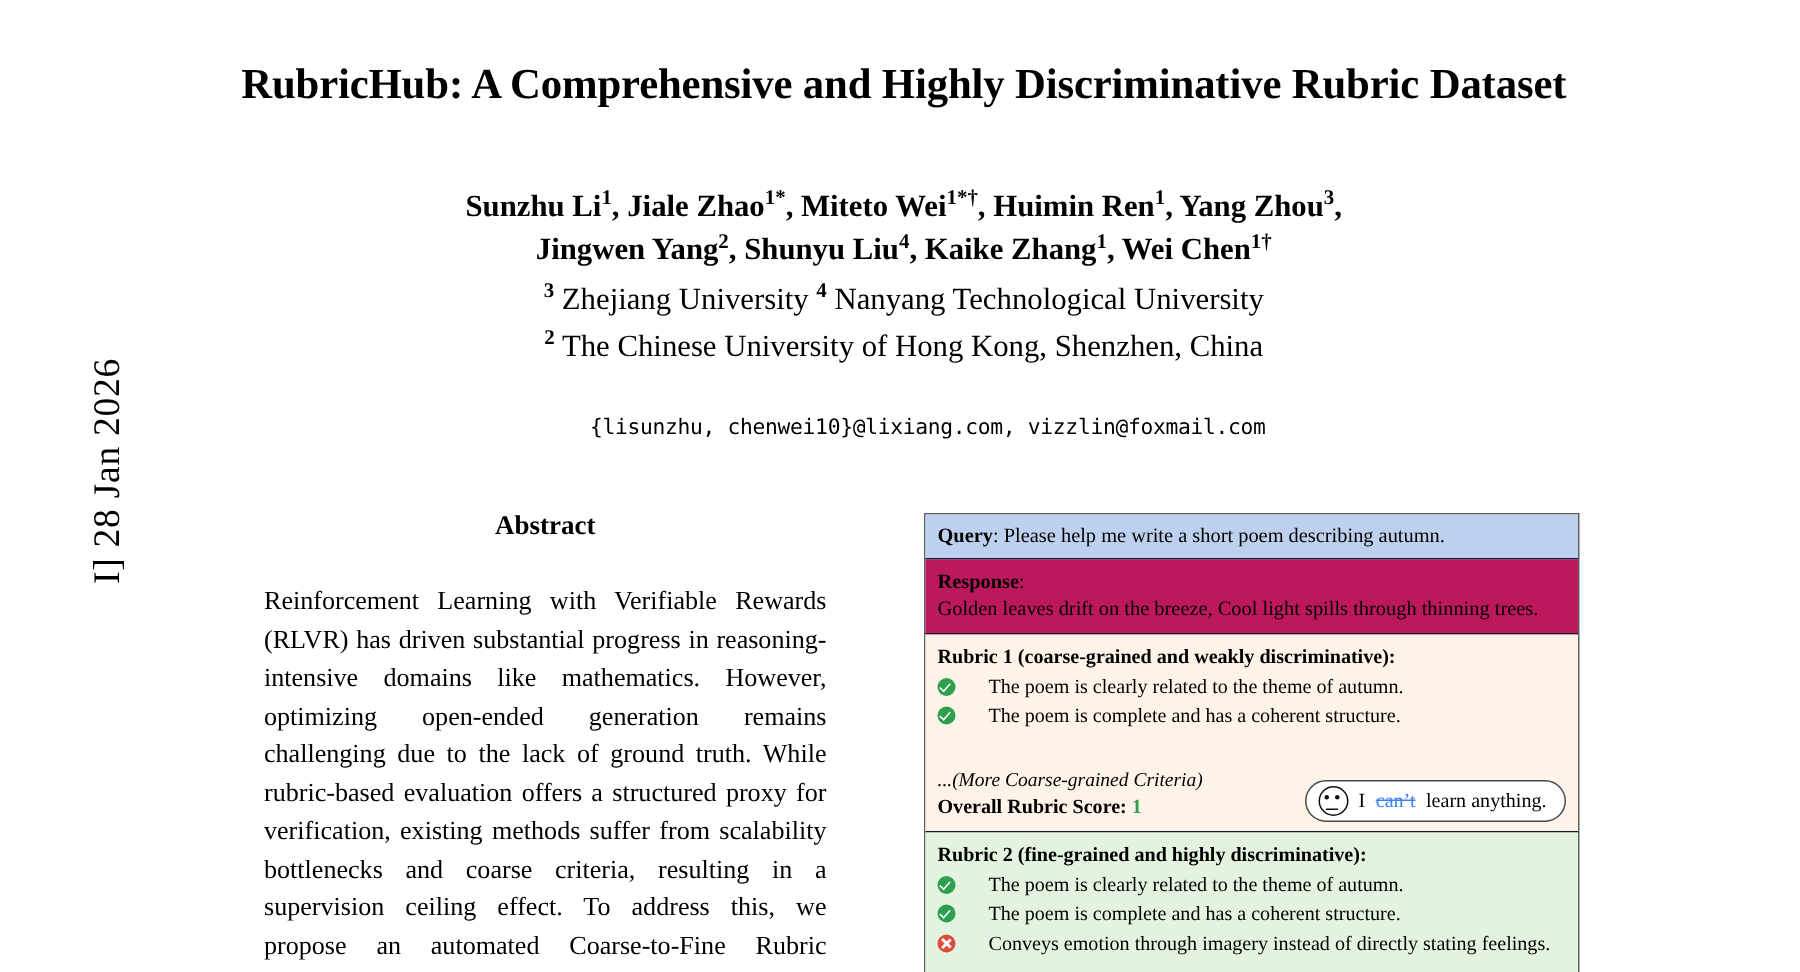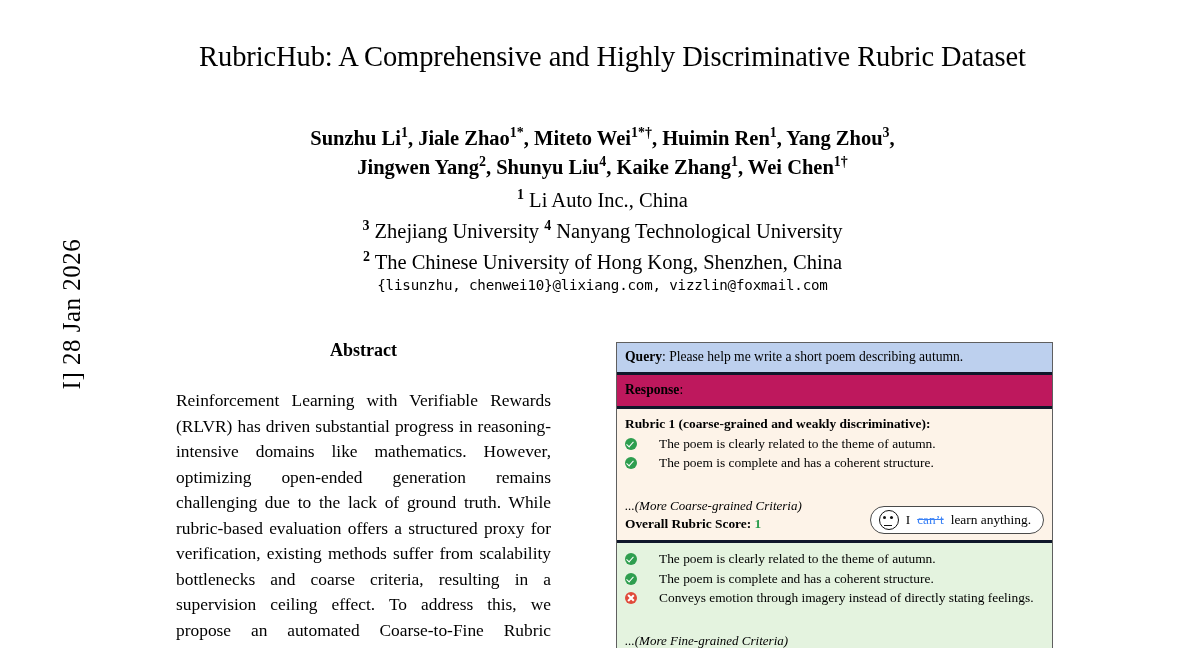--- a/index.html
+++ b/index.html
@@ -41,12 +41,12 @@
 
   .title {
     position: absolute;
-    left: 140px;
+    left: 130px;
     top: 40px;
     width: 945px;
     text-align: center;
     font-size: 28.5px;
-    font-weight: normal;
+    font-weight: bold;
     line-height: 1.17;
     letter-spacing: -0.1px;
   }

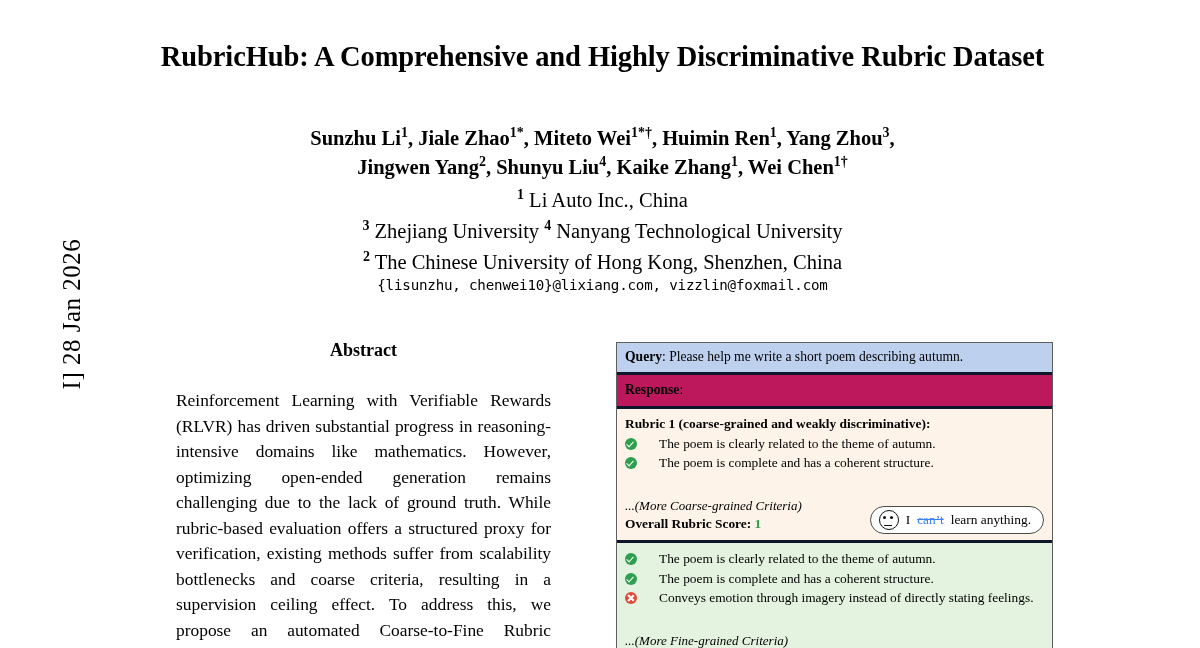--- a/index.html
+++ b/index.html
@@ -236,10 +236,6 @@
 
   <div class="affils">
     <div>
-      <sup>1</sup>
-      <span>Li Auto Inc., China</span>
-    </div>
-    <div>
       <sup>3</sup>
       <span>Zhejiang University</span>
       <sup>4</sup>

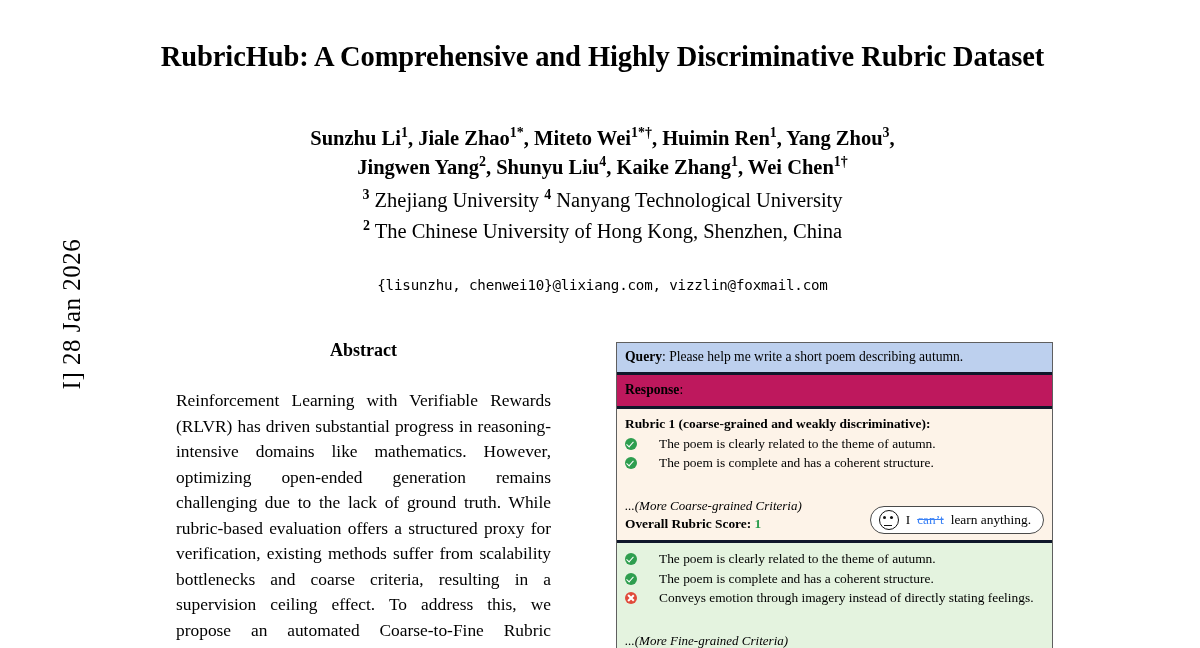--- a/index.html
+++ b/index.html
@@ -77,7 +77,7 @@
 
   .emails {
     position: absolute;
-    left: 130px;
+    left: 146px;
     top: 277px;
     width: 945px;
     text-align: center;

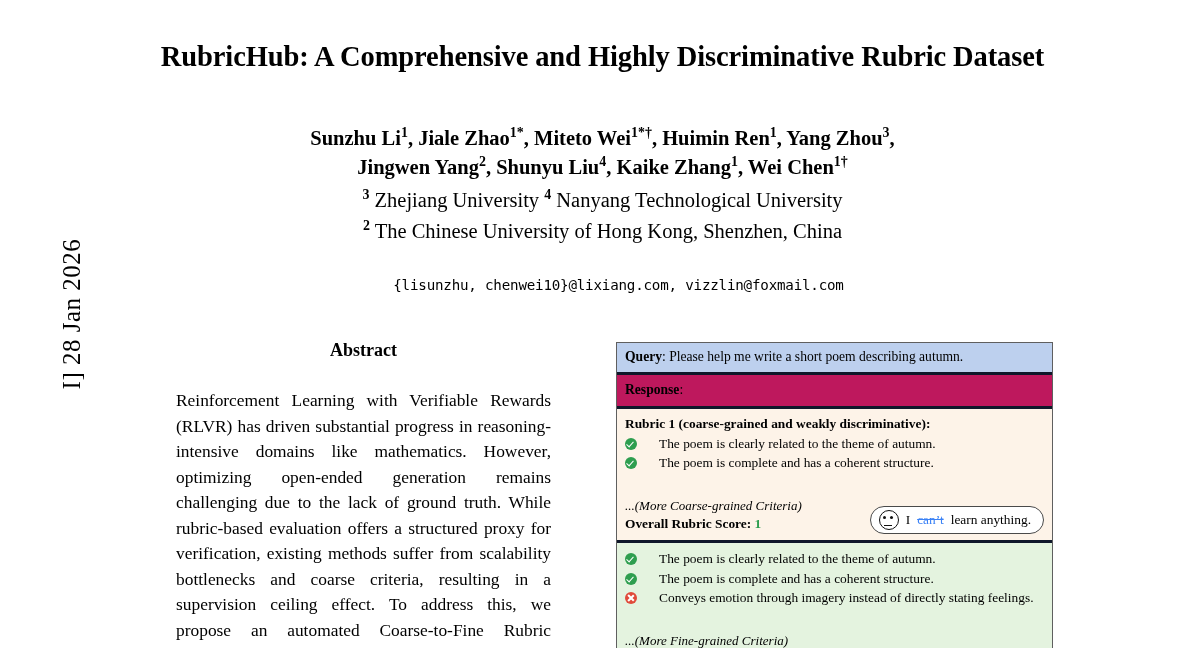--- a/index.html
+++ b/index.html
@@ -120,7 +120,7 @@
     font-family: "Liberation Serif", serif;
   }
   .fig-block {
-    border-bottom: 3px solid #0f172a;
+    border-bottom: 1px solid #0f172a;
     padding: 6px 8px 7px 8px;
     box-sizing: border-box;
   }

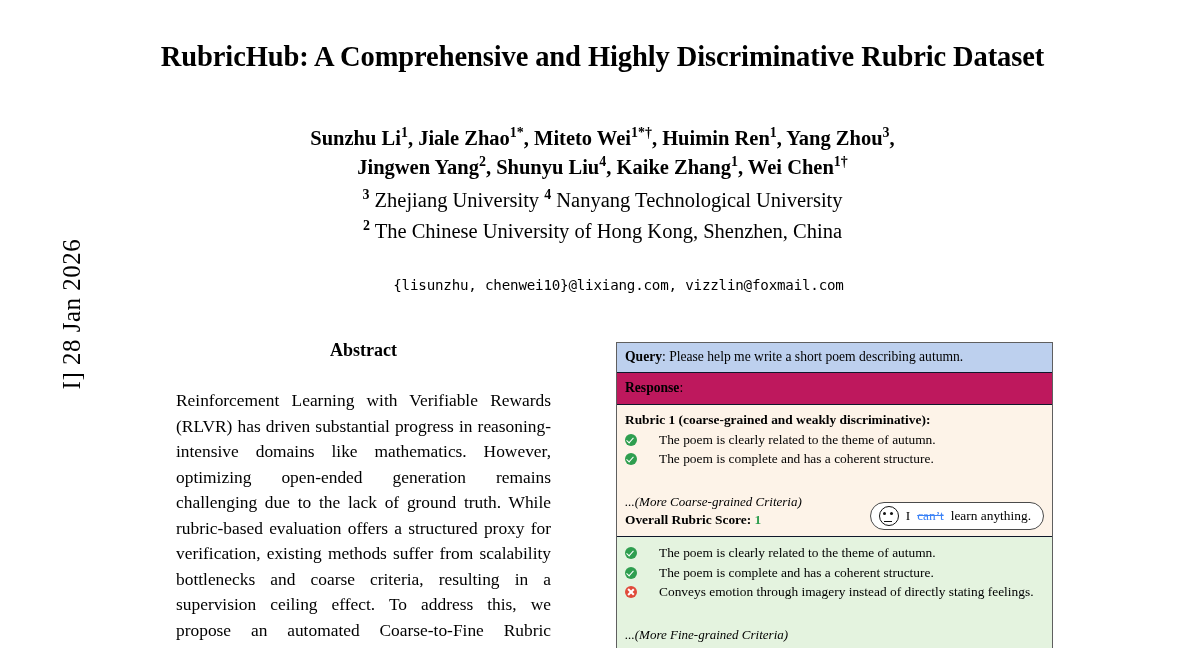--- a/index.html
+++ b/index.html
@@ -260,6 +260,7 @@
 
     <div class="fig-block r-block">
       <div><span class="fig-heading">Response</span><span>:</span></div>
+      <div>Golden leaves drift on the breeze, Cool light spills through thinning trees.</div>
     </div>
 
     <div class="fig-block rub1">

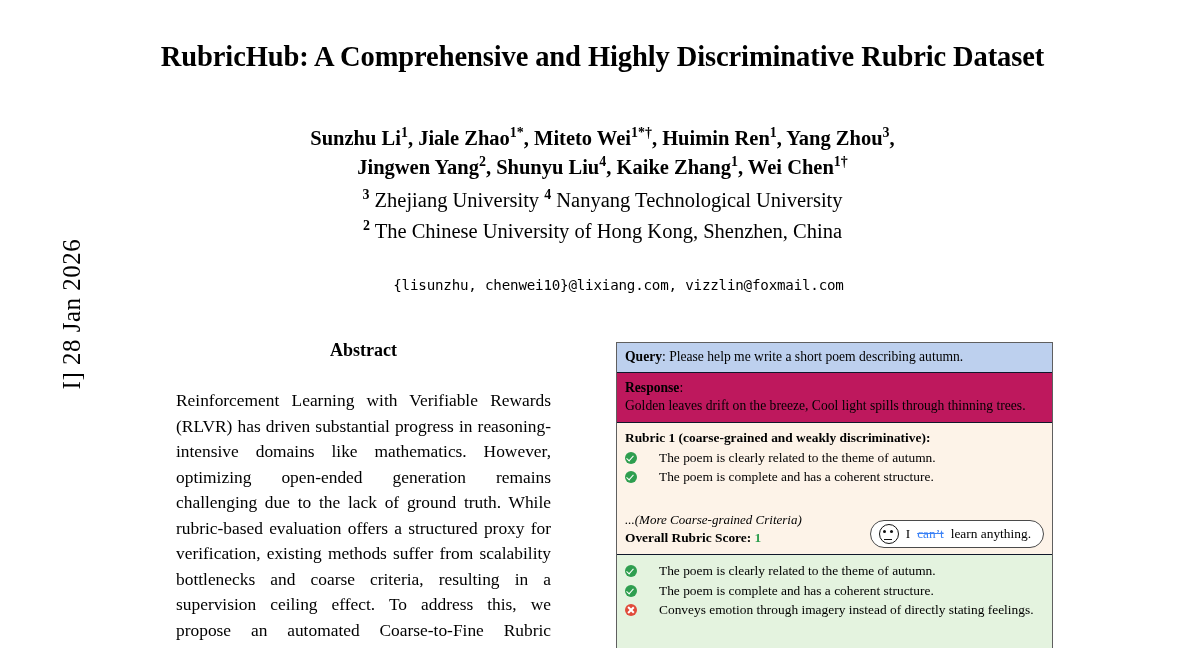--- a/index.html
+++ b/index.html
@@ -287,6 +287,7 @@
     </div>
 
     <div class="fig-block rub2">
+      <div><span class="fig-heading">Rubric 2 (fine-grained and highly discriminative)</span><span class="fig-heading">:</span></div>
       <div class="crit">
         <span class="mark ok"></span>
         <span>The poem is clearly related to the theme of autumn.</span>

